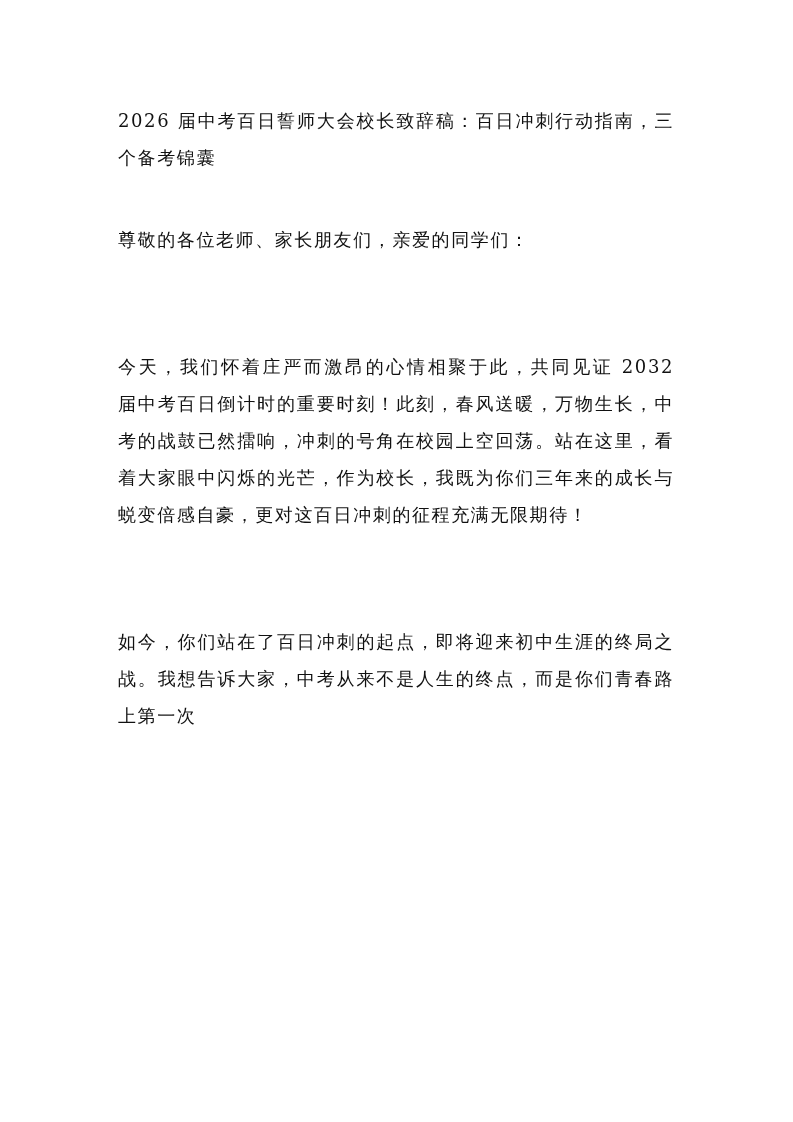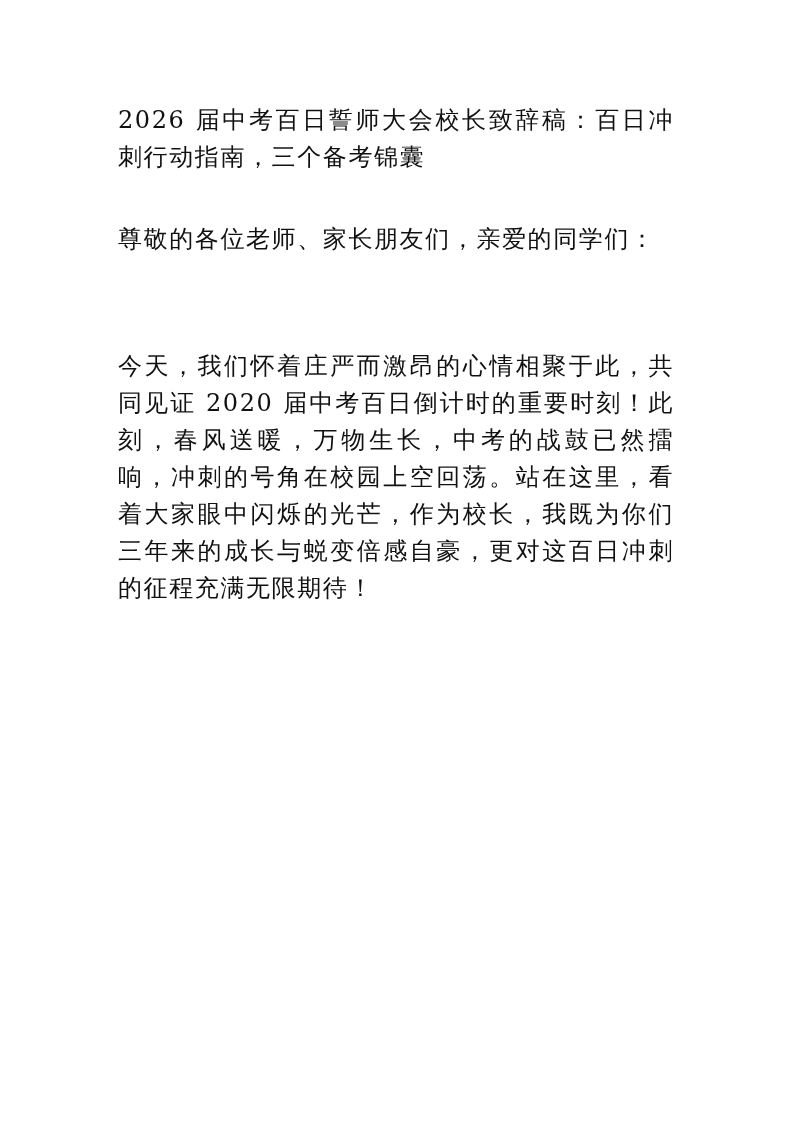--- a/index.html
+++ b/index.html
@@ -22,7 +22,7 @@
       width: 556px;
     }
     .para {
-      font-size: 24px;
+      font-size: 18px;
       line-height: 37px;
       margin: 0;
       text-align: justify;

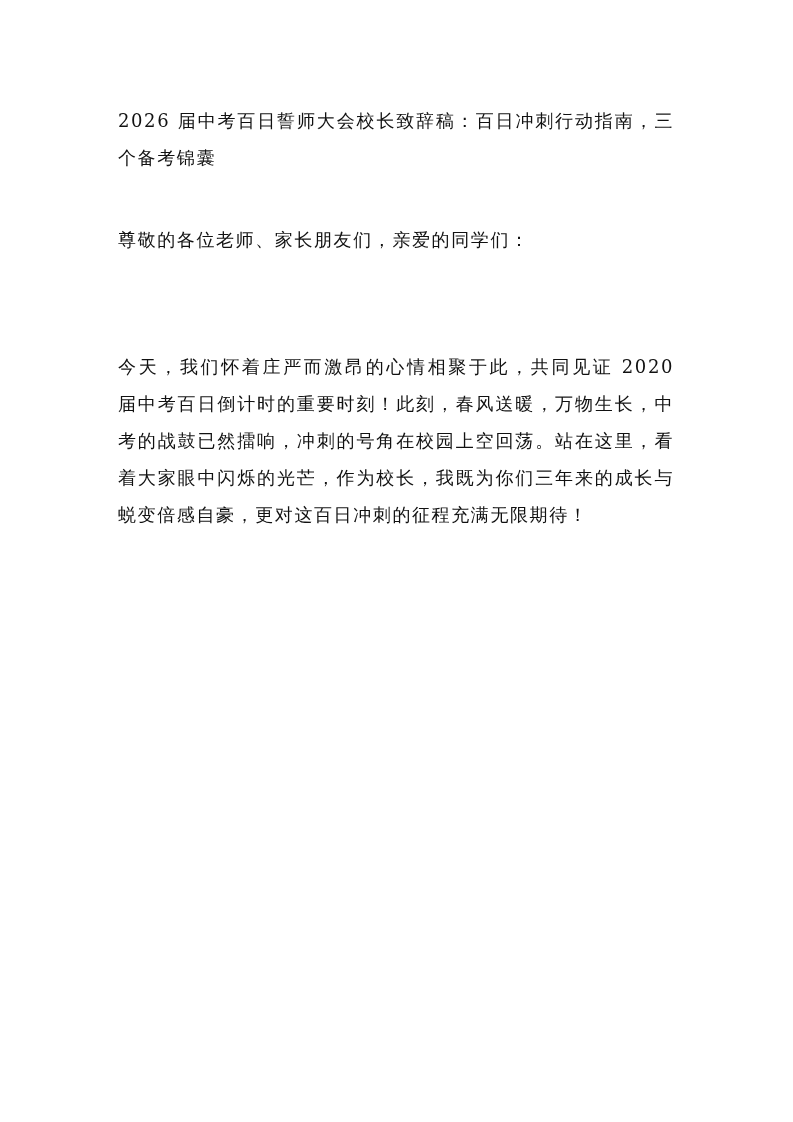--- a/index.html
+++ b/index.html
@@ -44,7 +44,7 @@
 
   <div class="gap-lg"></div>
 
-  <p class="para">今天，我们怀着庄严而激昂的心情相聚于此，共同见证 2020 届中考百日倒计时的重要时刻！此刻，春风送暖，万物生长，中考的战鼓已然擂响，冲刺的号角在校园上空回荡。站在这里，看着大家眼中闪烁的光芒，作为校长，我既为你们三年来的成长与蜕变倍感自豪，更对这百日冲刺的征程充满无限期待！</p>
+  <p class="para">今天，我们怀着庄严而激昂的心情相聚于此，共同见证 2032 届中考百日倒计时的重要时刻！此刻，春风送暖，万物生长，中考的战鼓已然擂响，冲刺的号角在校园上空回荡。站在这里，看着大家眼中闪烁的光芒，作为校长，我既为你们三年来的成长与蜕变倍感自豪，更对这百日冲刺的征程充满无限期待！</p>
   <div class="gap-lg"></div>
 
   <div class="gap-lg"></div>

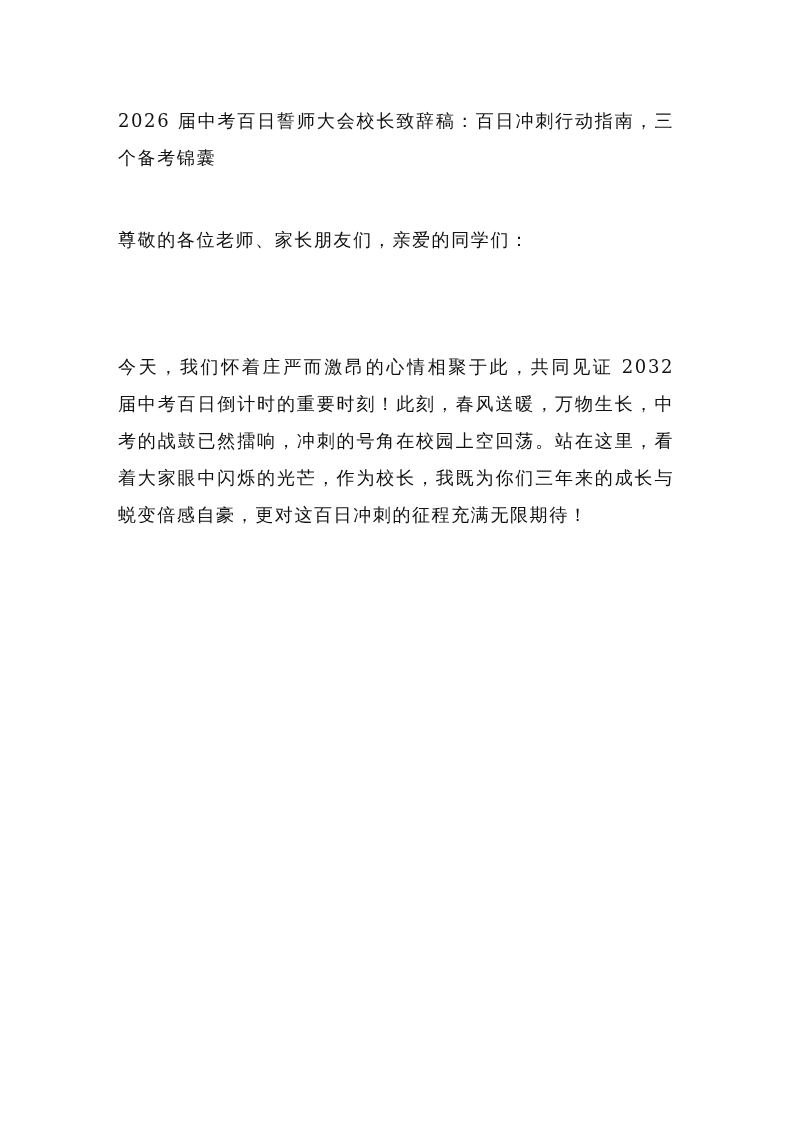--- a/index.html
+++ b/index.html
@@ -49,6 +49,7 @@
 
   <div class="gap-lg"></div>
 
+  <p class="para">如今，你们站在了百日冲刺的起点，即将迎来初中生涯的终局之战。我想告诉大家，中考从来不是人生的终点，而是你们青春路上第一次</p>
 </div>
 
 </body></html>

